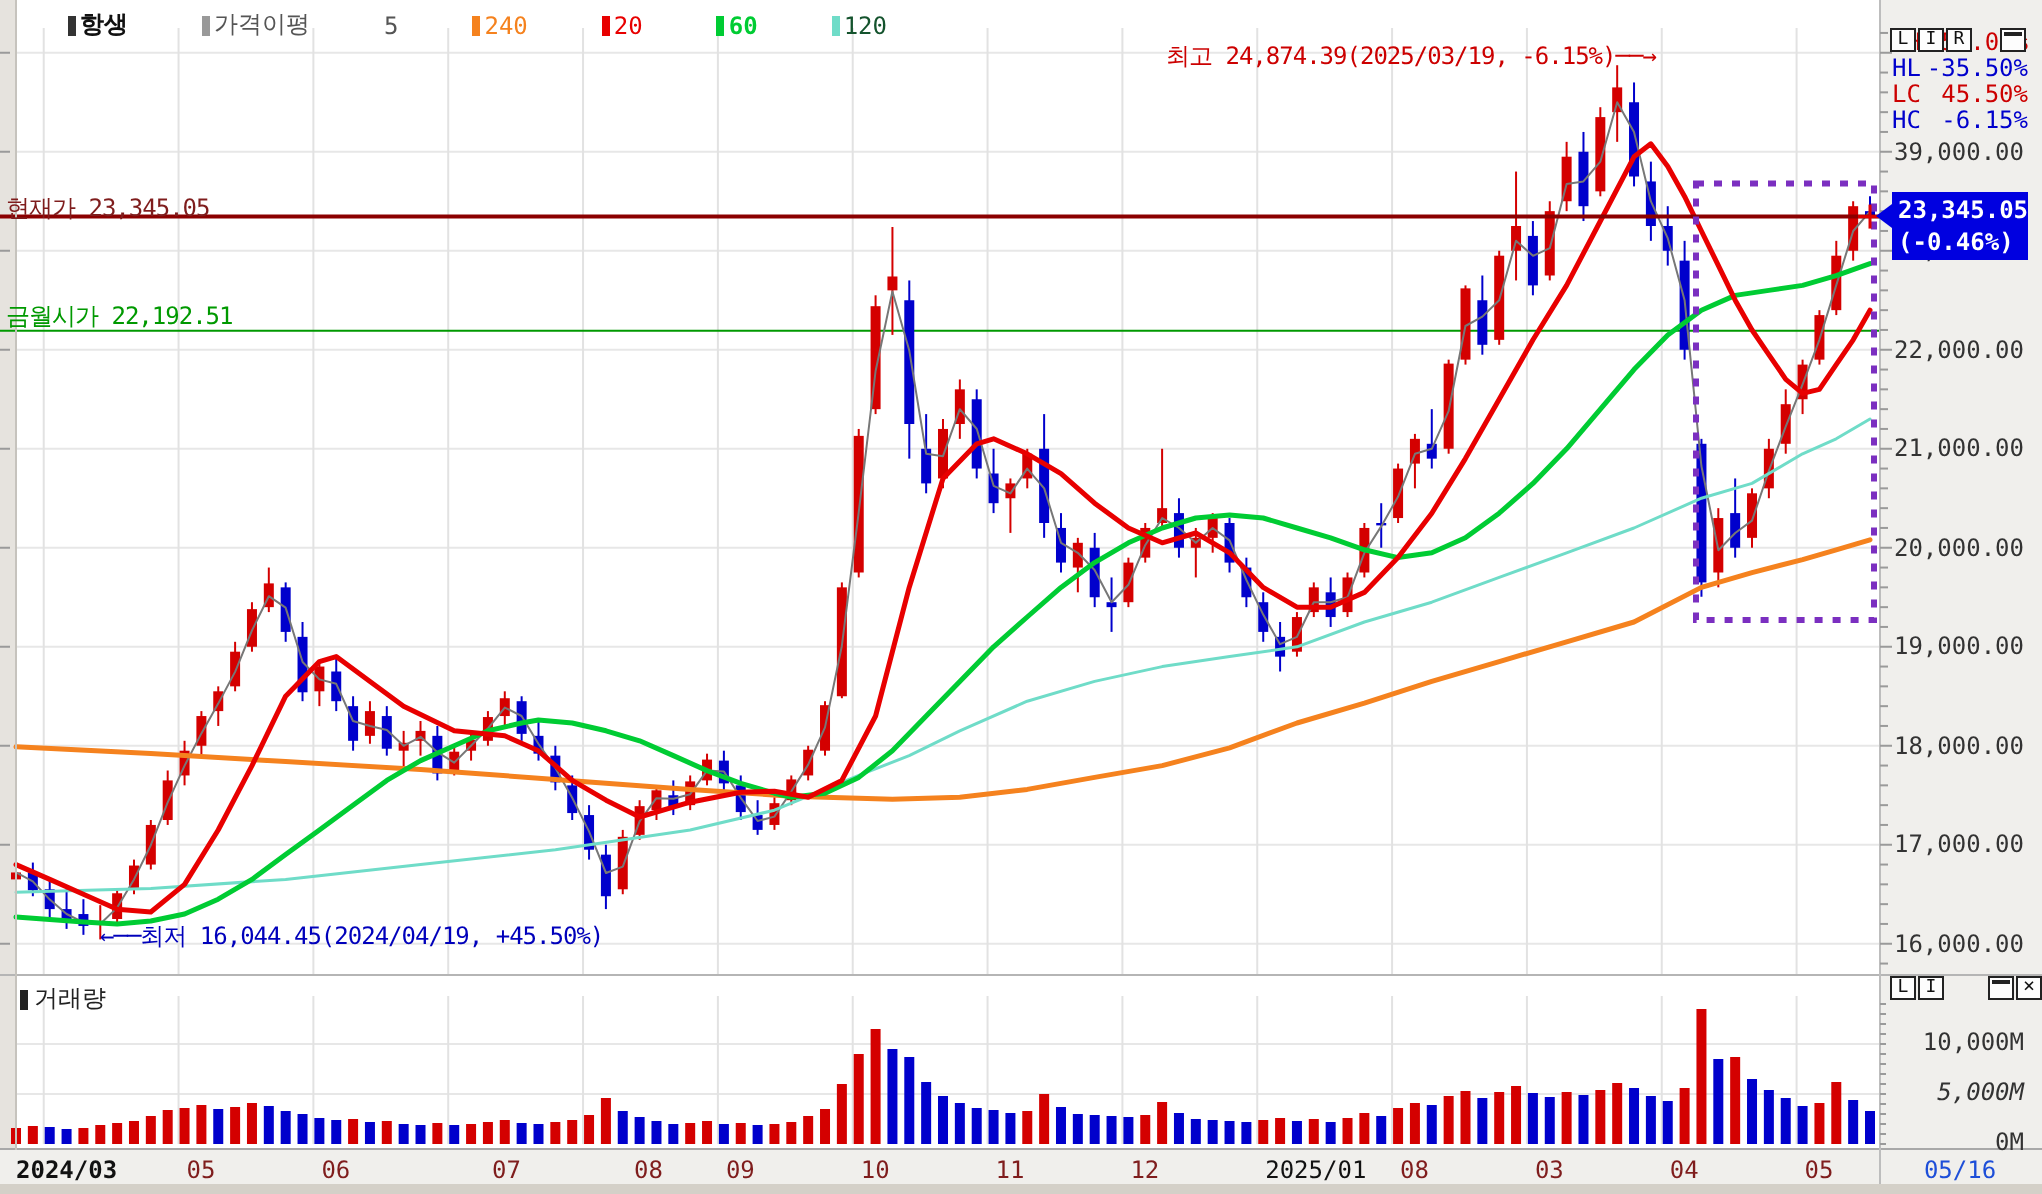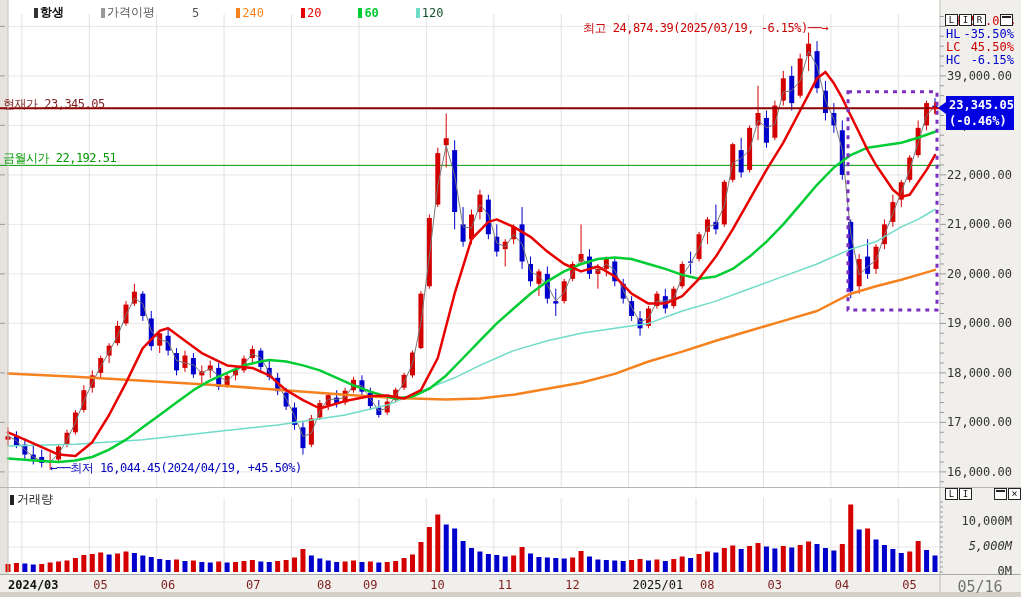--- a/index.html
+++ b/index.html
@@ -22,7 +22,7 @@
   .tag{position:absolute;left:946px;width:68px;height:34px;color:#fff;font-size:12px;font-weight:bold;
        line-height:16px;padding:1px 3px;box-sizing:border-box;z-index:6;}
   .tag-tri{position:absolute;width:0;height:0;border-top:6px solid transparent;border-bottom:6px solid transparent;z-index:6;}
-  .cornerdate{position:absolute;left:944px;top:578px;width:72px;text-align:center;font-size:15px;color:#737373;}
+  .cornerdate{position:absolute;left:944px;top:578px;width:72px;text-align:center;font-size:12px;color:#1d4ed8;}
   .voltitle{position:absolute;left:10px;top:491px;display:flex;align-items:center;gap:3px;font-size:12px;color:#222;}
 </style>
 </head>

